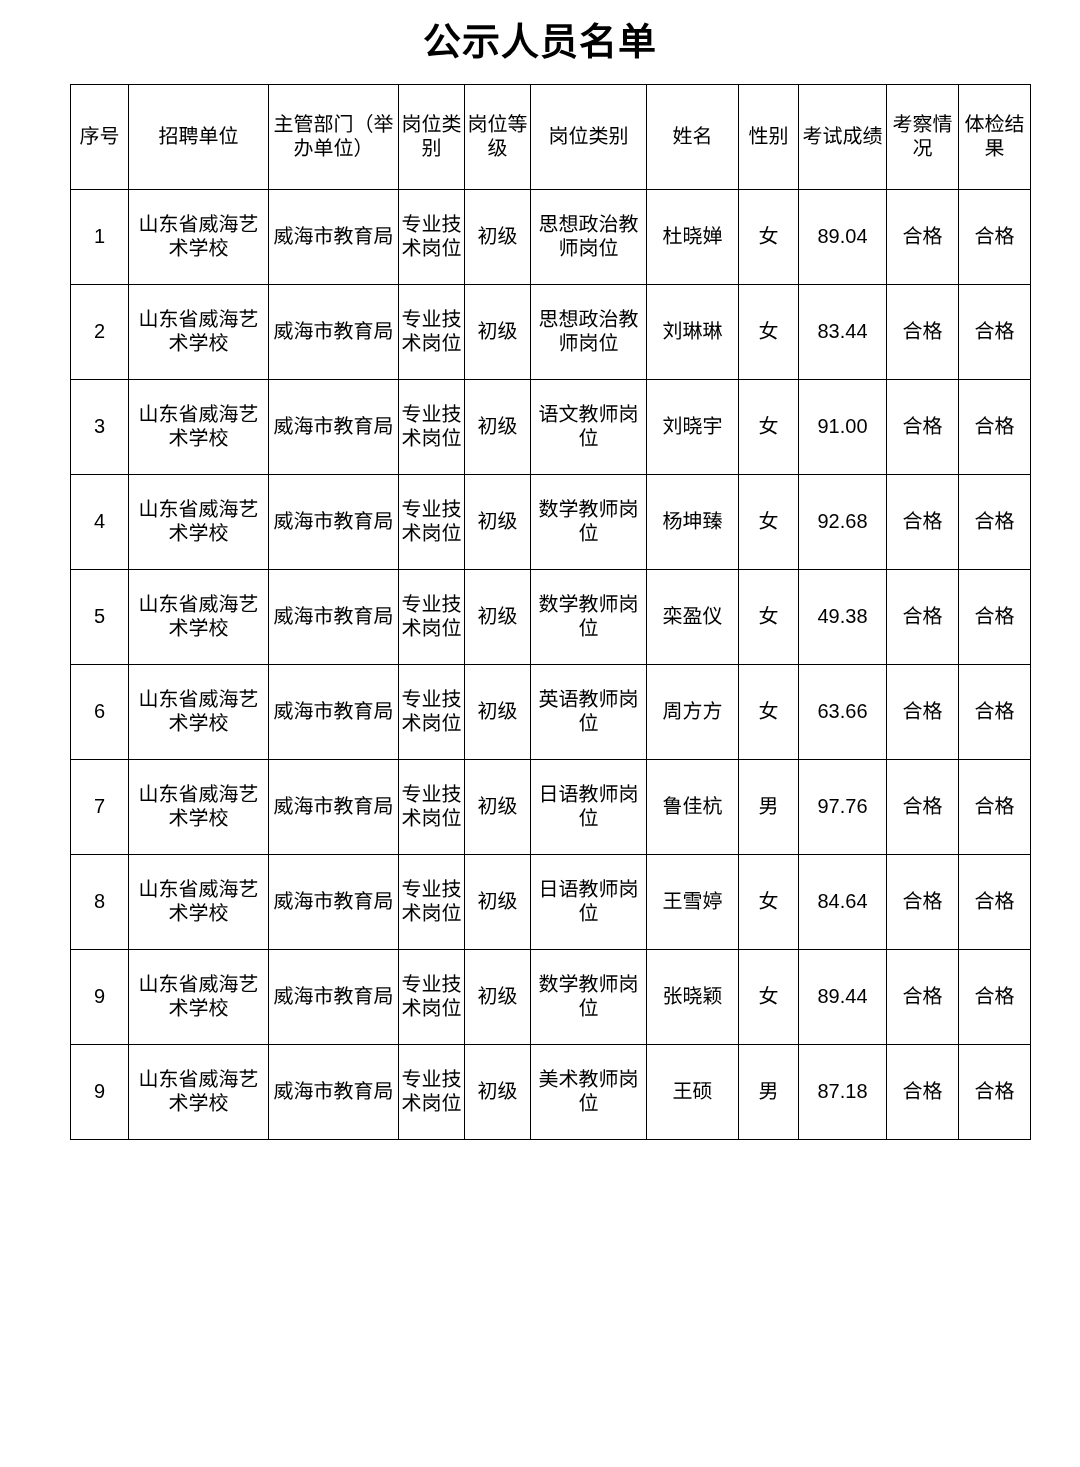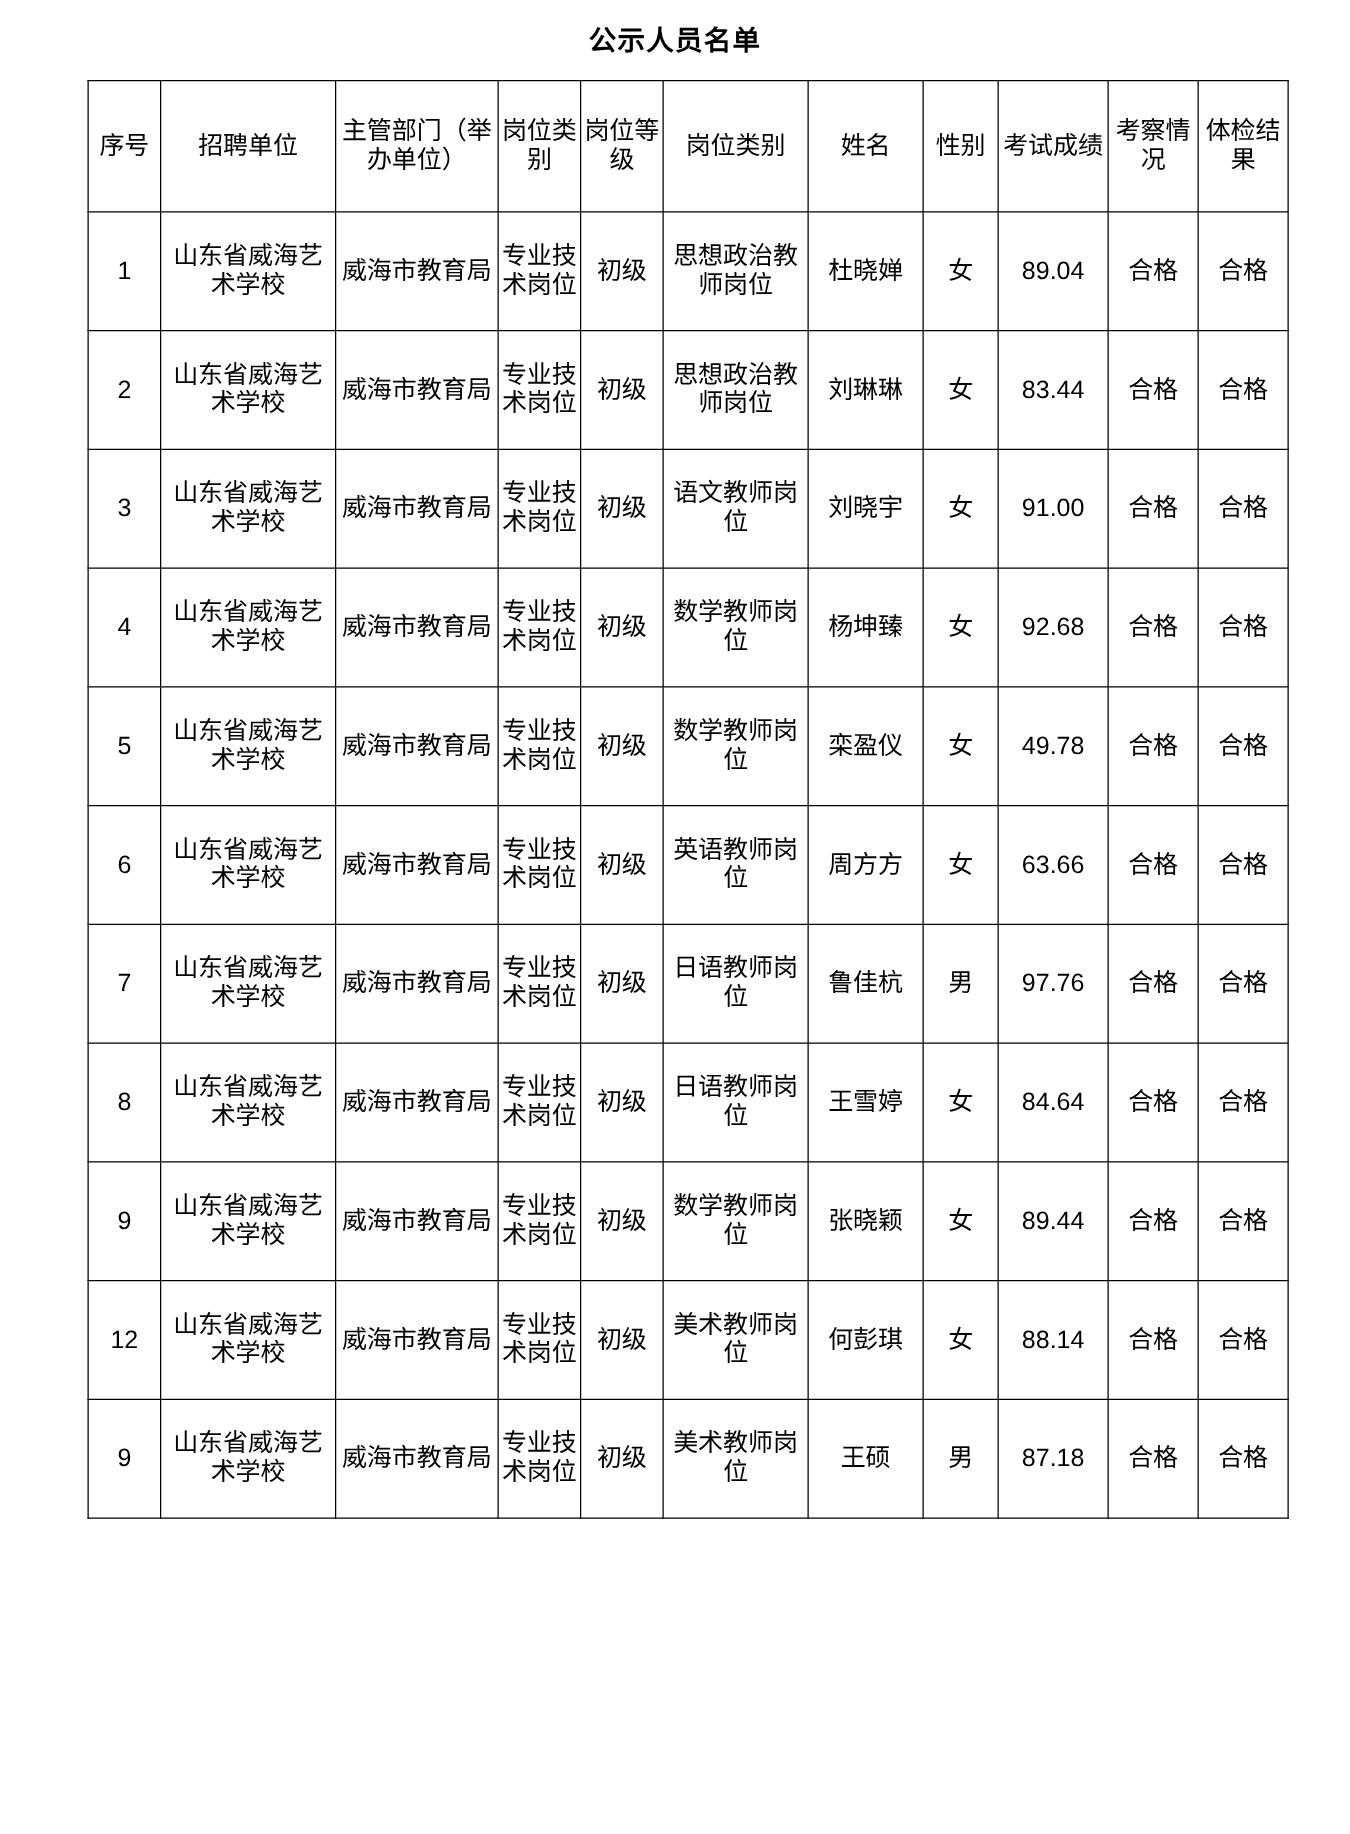--- a/index.html
+++ b/index.html
@@ -21,7 +21,7 @@
   }
   .doc-title {
     text-align: center;
-    font-size: 22px;
+    font-size: 38px;
     font-weight: bold;
     letter-spacing: 1px;
     margin: 10px 0 18px 0;

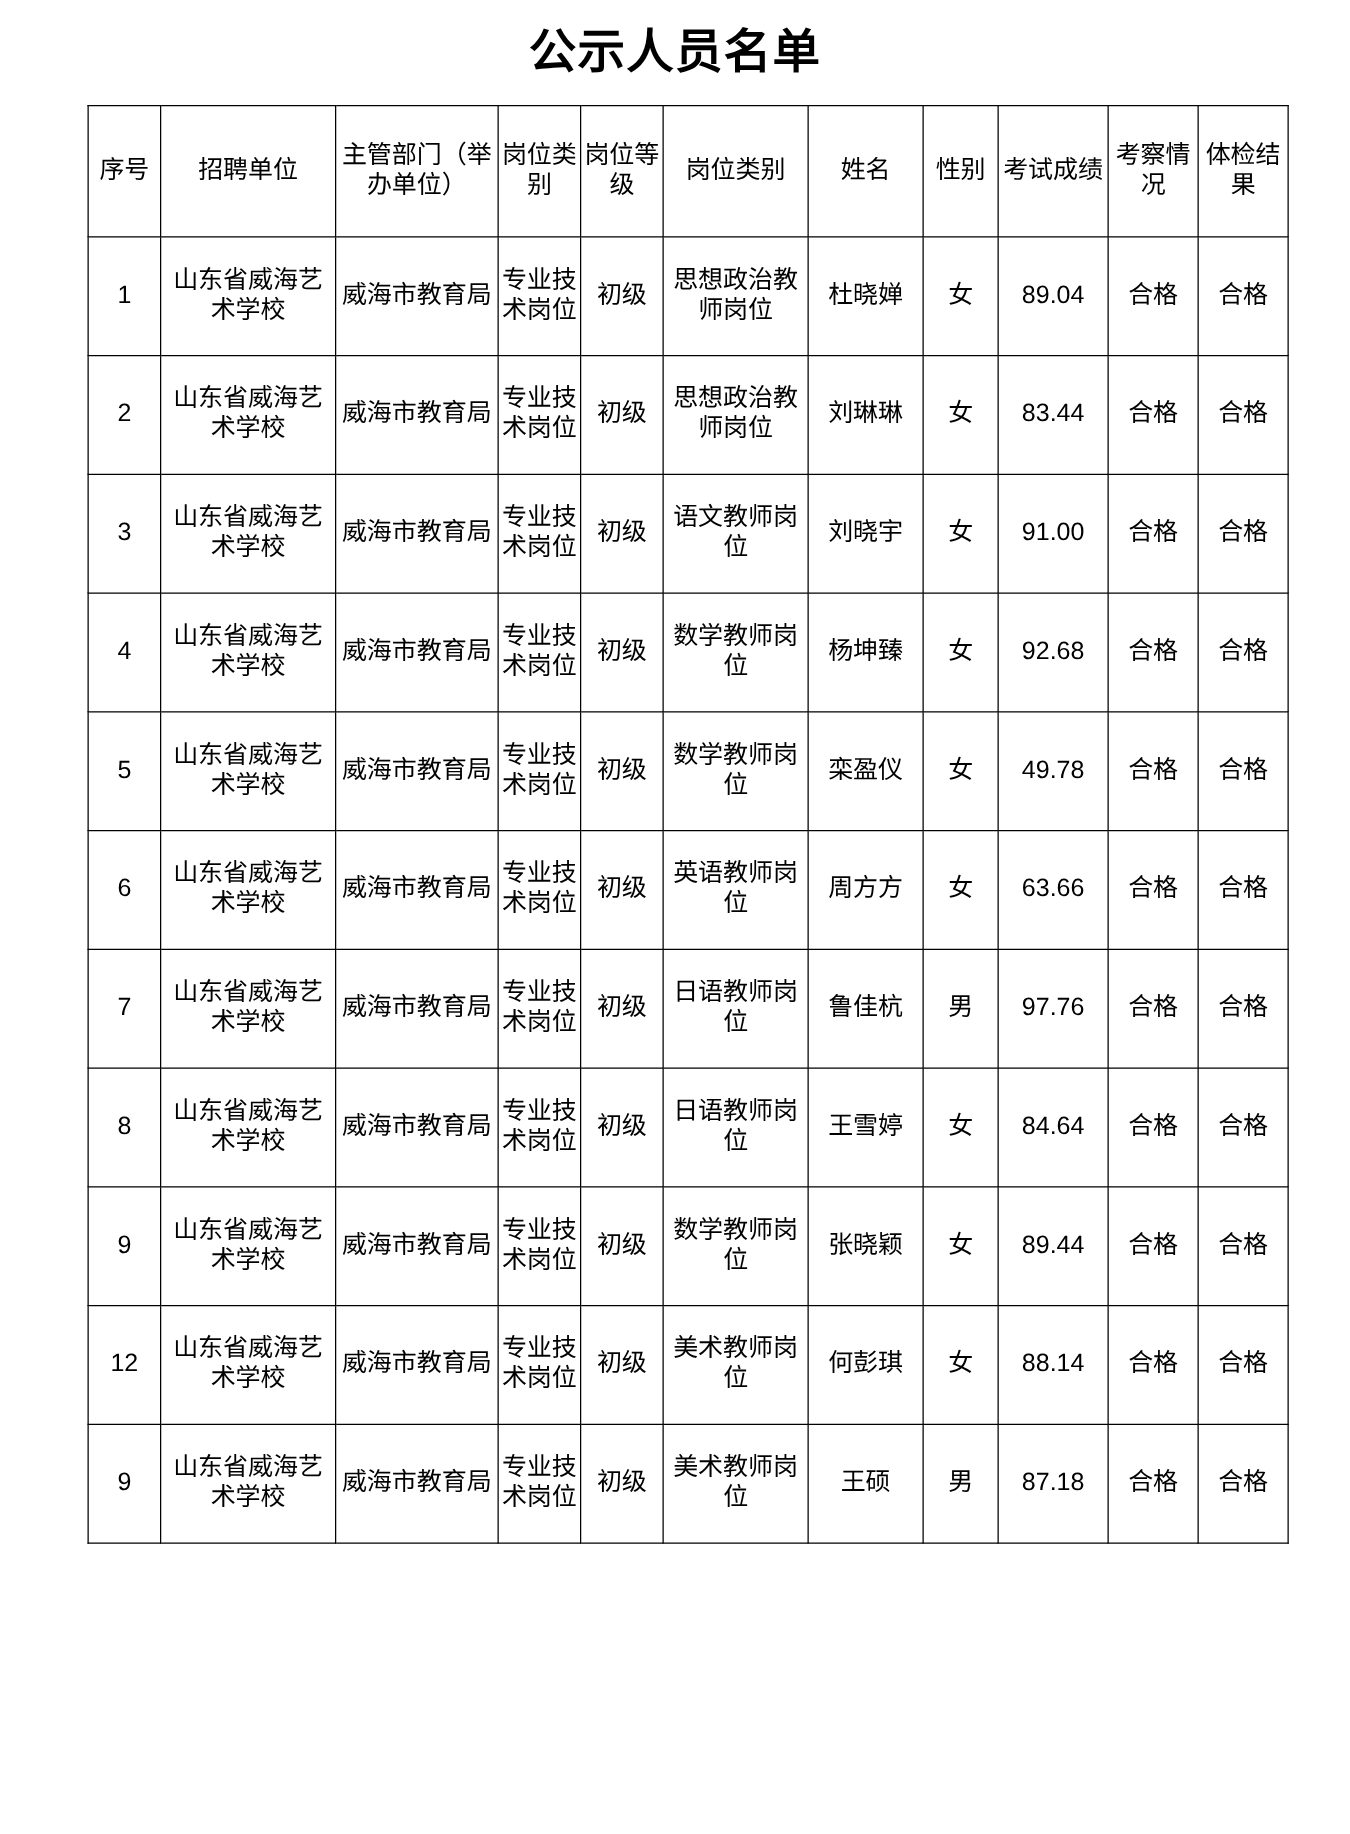--- a/index.html
+++ b/index.html
@@ -174,7 +174,7 @@
         <td>数学教师岗位</td>
         <td>栾盈仪</td>
         <td>女</td>
-        <td class="score">49.78</td>
+        <td class="score">49.38</td>
         <td>合格</td>
         <td>合格</td>
       </tr>

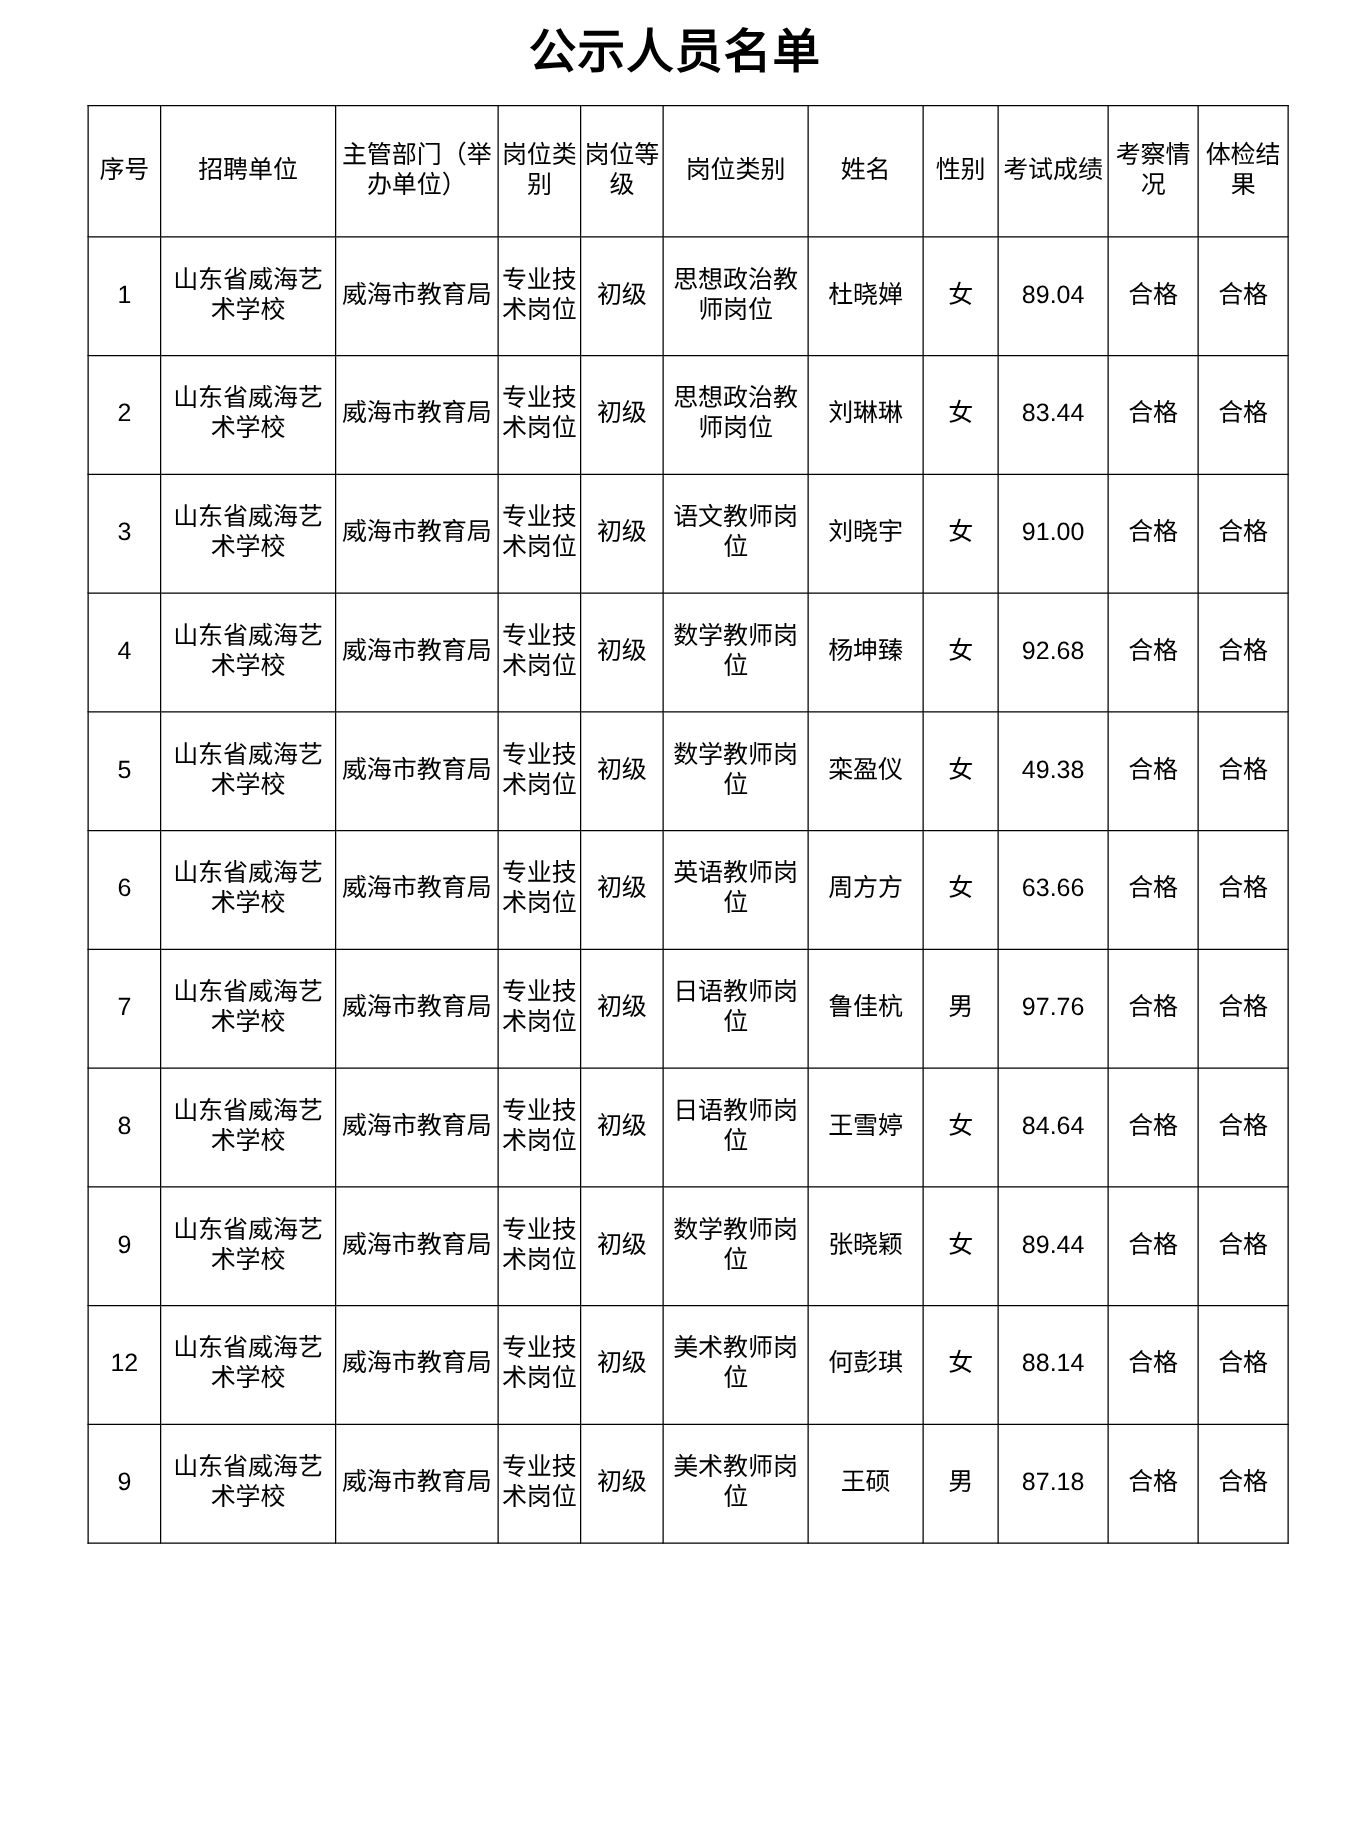--- a/index.html
+++ b/index.html
@@ -237,19 +237,6 @@
 
 
 
-      <tr>
-        <td>12</td>
-        <td>山东省威海艺术学校</td>
-        <td>威海市教育局</td>
-        <td class="cell-narrow">专业技术岗位</td>
-        <td>初级</td>
-        <td>美术教师岗位</td>
-        <td>何彭琪</td>
-        <td>女</td>
-        <td class="score">88.14</td>
-        <td>合格</td>
-        <td>合格</td>
-      </tr>
 
       <tr>
         <td>9</td>

